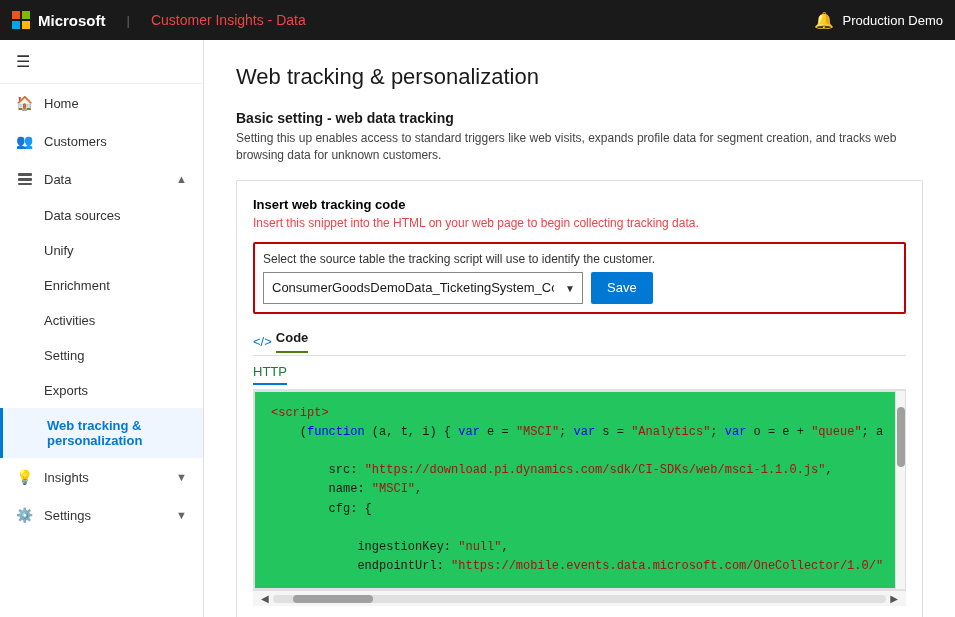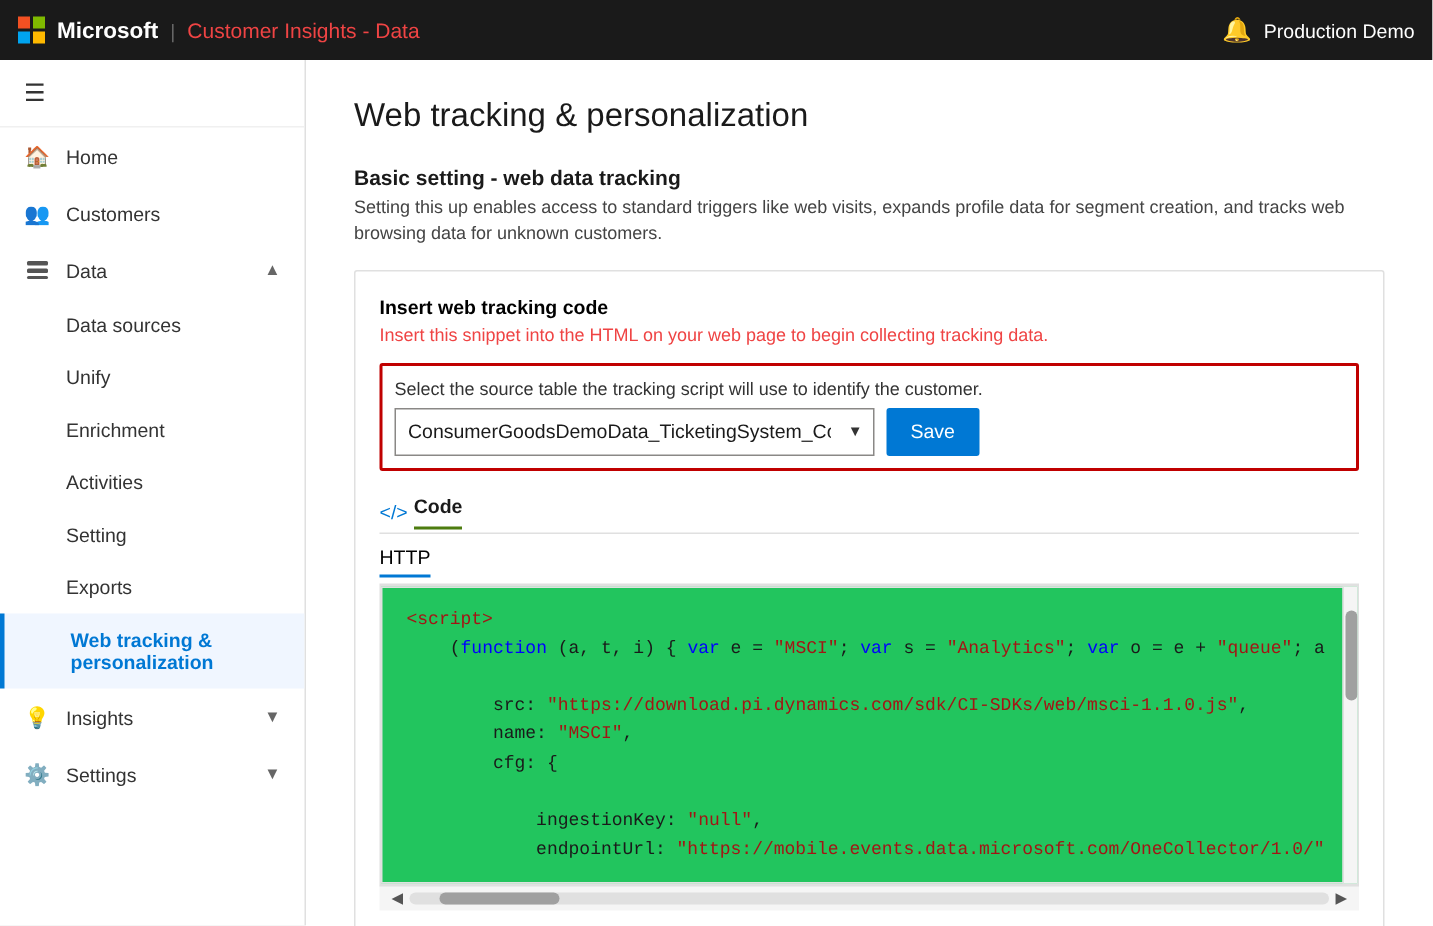--- a/index.html
+++ b/index.html
@@ -13,7 +13,7 @@
       display: flex;
       align-items: center;
       padding: 0 12px;
-      gap: 4px;
+      gap: 17px;
       flex-shrink: 0;
     }
     .topbar-logo { display: flex; align-items: center; gap: 8px; }

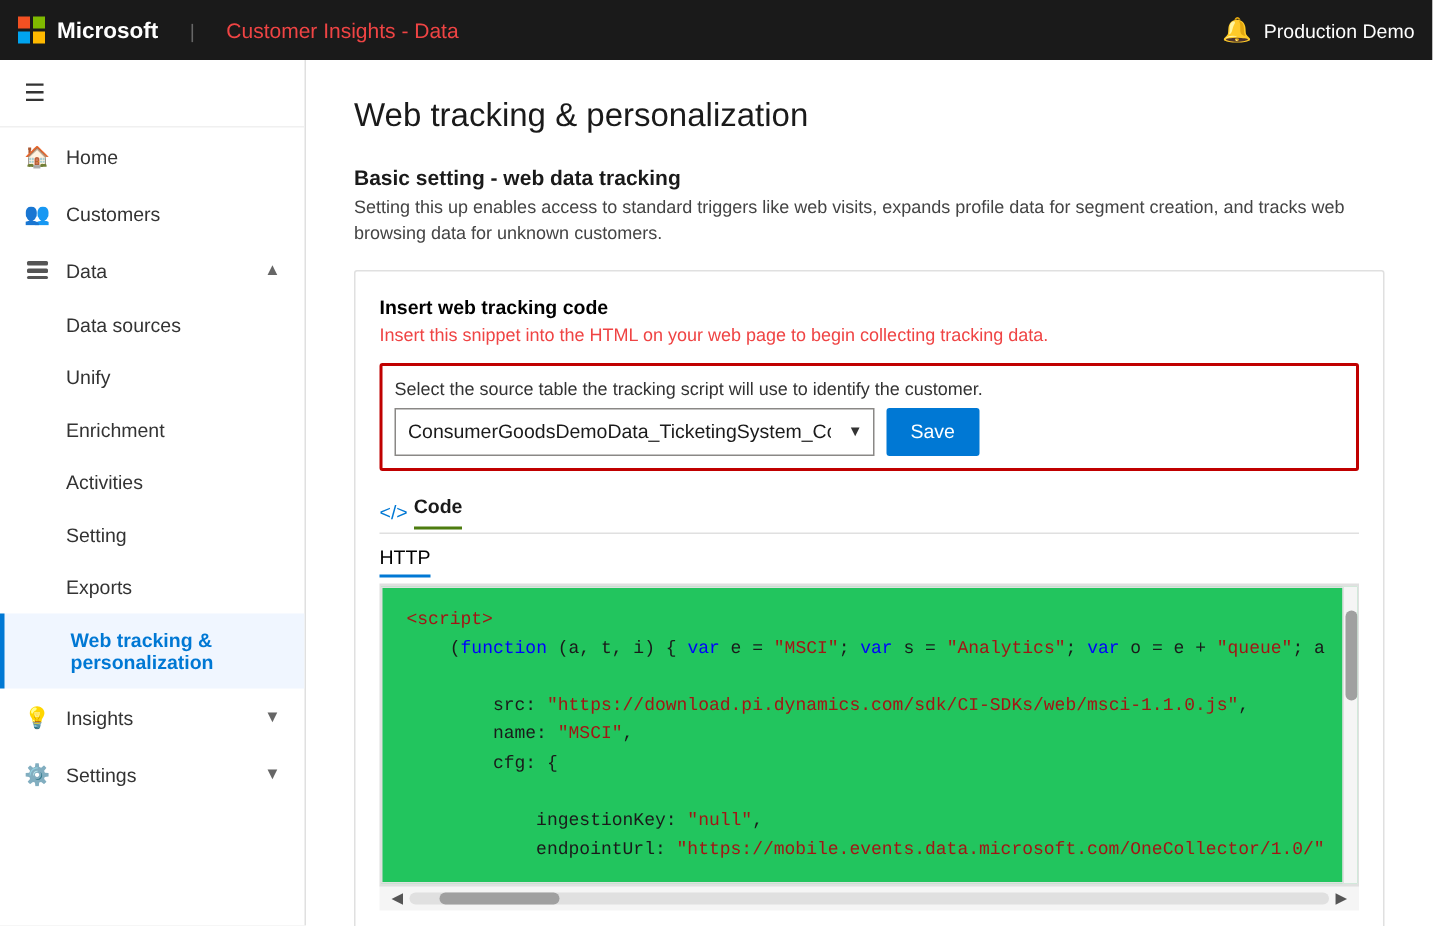--- a/index.html
+++ b/index.html
@@ -324,7 +324,7 @@
           </div>
 
           <div style="display:flex; justify-content:space-between; align-items:center; padding: 4px 0; border-bottom: 1px solid #e0e0e0;">
-            <span style="color:#000000; font-size:13px; padding: 4px 0; border-bottom: 2px solid #0078d4;">HTTP</span>
+            <span style="color:#15803d; font-size:13px; padding: 4px 0; border-bottom: 2px solid #0078d4;">HTTP</span>
           </div>
 
           <div style="position:relative; overflow:hidden; border: 1px solid #e0e0e0;">

